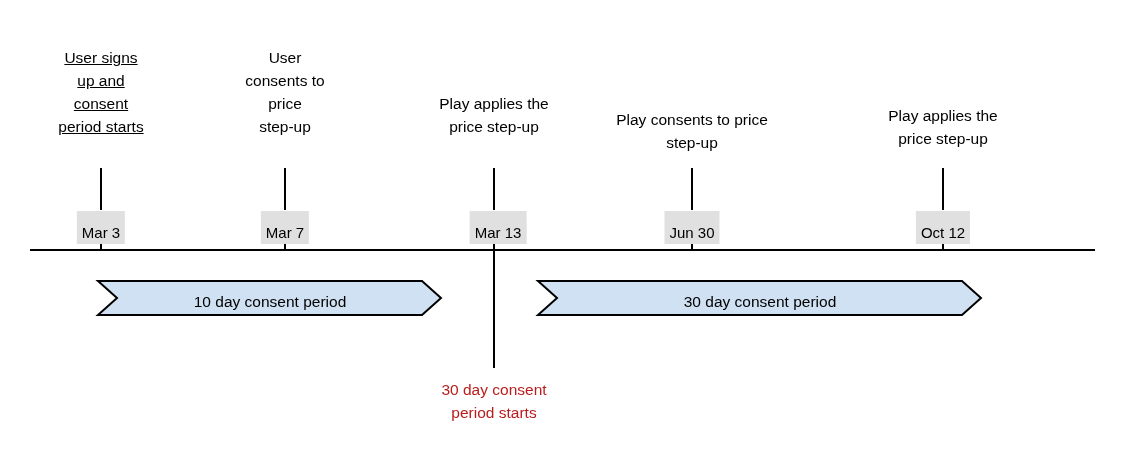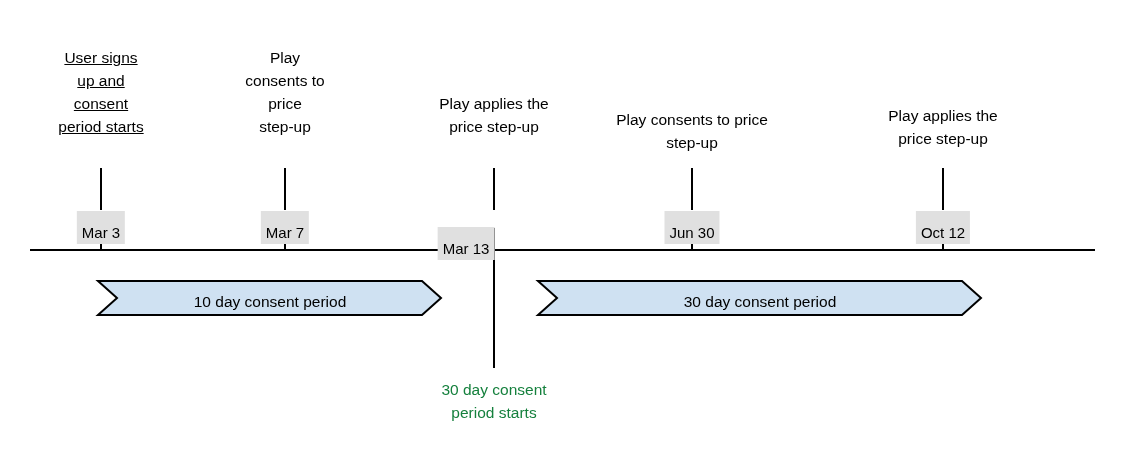--- a/index.html
+++ b/index.html
@@ -131,7 +131,7 @@
   </div>
   <div class="date-chip" style="left:101px;">Mar 3</div>
 
-  <div class="caption" style="left:285px; top:46px;">Play
+  <div class="caption" style="left:285px; top:46px;">User
 consents to
 price
 step-up</div>

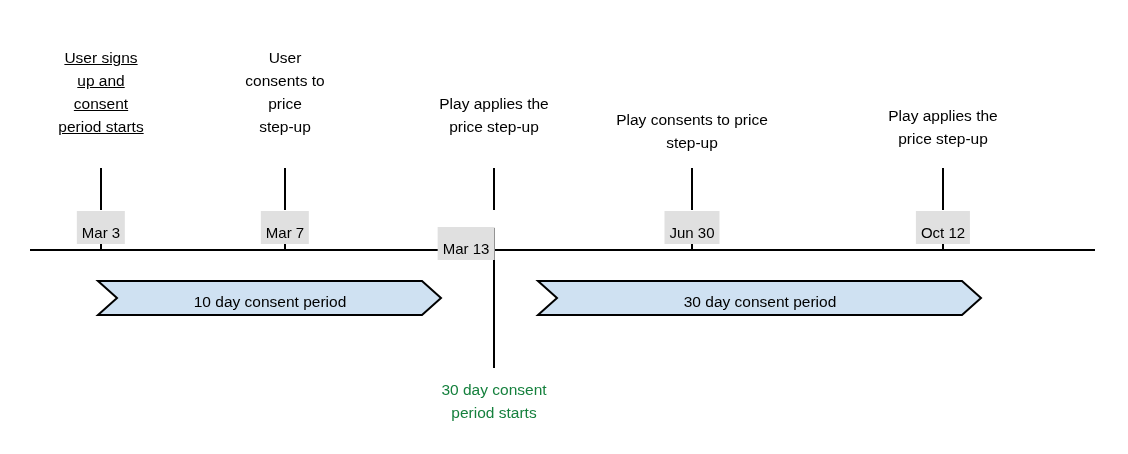--- a/index.html
+++ b/index.html
@@ -147,7 +147,7 @@
     <div class="tick tick-upper"></div>
     <div class="tick tick-through"></div>
   </div>
-  <div class="date-chip" style="left:466px;margin-top:16px;">Mar 13</div>
+  <div class="date-chip" style="left:498px;">Mar 13</div>
   <div class="caption-bottom" style="left:494px;">30 day consent
 period starts</div>
 

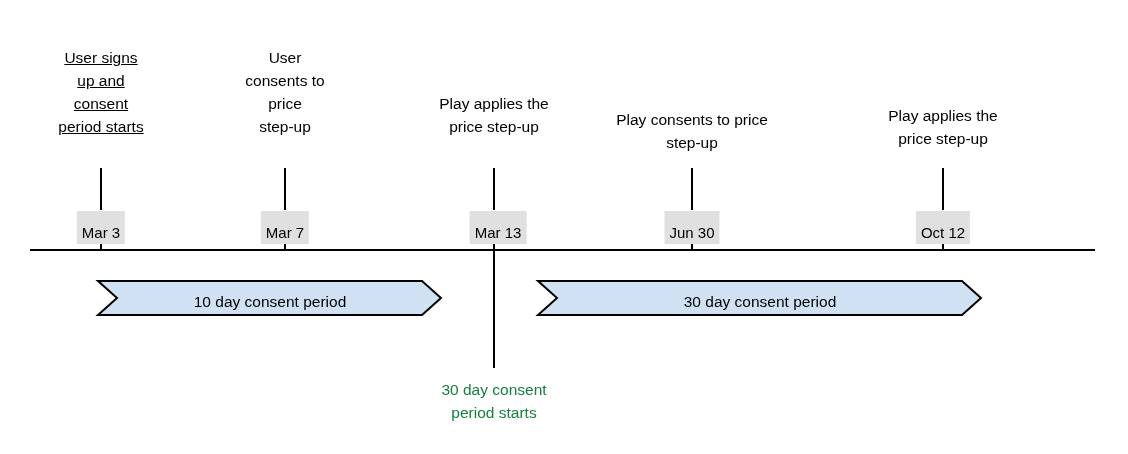--- a/index.html
+++ b/index.html
@@ -86,7 +86,7 @@
     font-size: 15.5px;
     line-height: 23px;
     white-space: pre-line;
-    color: #15803d;
+    color: #b91c1c;
     top: 378px;
   }
 

